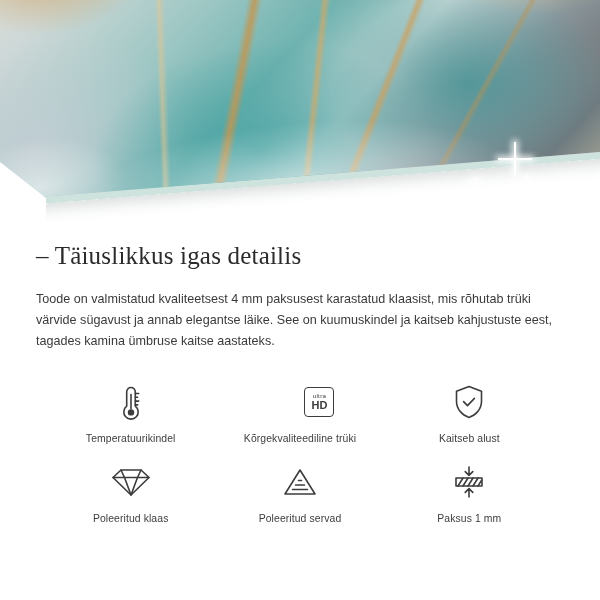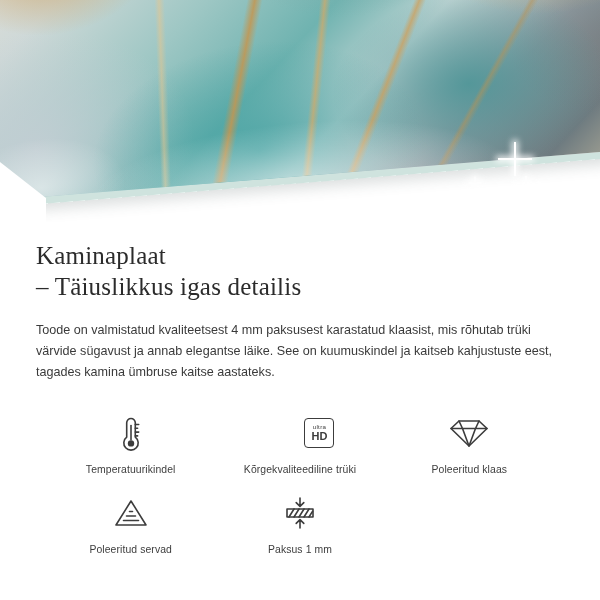--- a/index.html
+++ b/index.html
@@ -187,7 +187,6 @@
 
   <div class="content">
     <h1 class="title">
-      <span>Kaminaplaat</span>
       <span class="line2">– Täiuslikkus igas detailis</span>
     </h1>
     <p class="body-copy">Toode on valmistatud kvaliteetsest 4 mm paksusest karastatud klaasist, mis rõhutab trüki värvide sügavust ja annab elegantse läike. See on kuumuskindel ja kaitseb kahjustuste eest, tagades kamina ümbruse kaitse aastateks.</p>

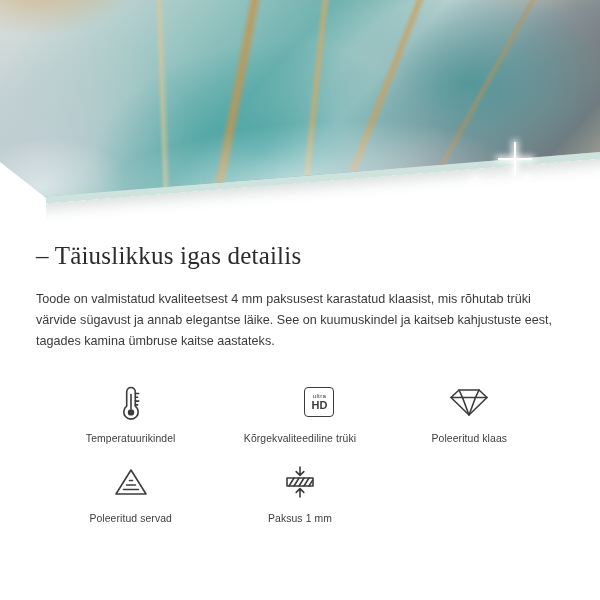--- a/index.html
+++ b/index.html
@@ -215,6 +215,15 @@
         <div class="feature-label">Kõrgekvaliteediline trüki</div>
       </div>
 
+      <div class="feature">
+        <div class="feature-icon">
+          <svg width="38" height="40" viewBox="0 0 38 40">
+            <path class="stroke" d="M19 4.5 6.5 9.2v10.1c0 7.4 5.2 14 12.5 16.2 7.3-2.2 12.5-8.8 12.5-16.2V9.2L19 4.5z"></path>
+            <path class="stroke" d="m13.6 19.6 3.9 4 6.9-7.2"></path>
+          </svg>
+        </div>
+        <div class="feature-label">Kaitseb alust</div>
+      </div>
 
       <div class="feature">
         <div class="feature-icon">

